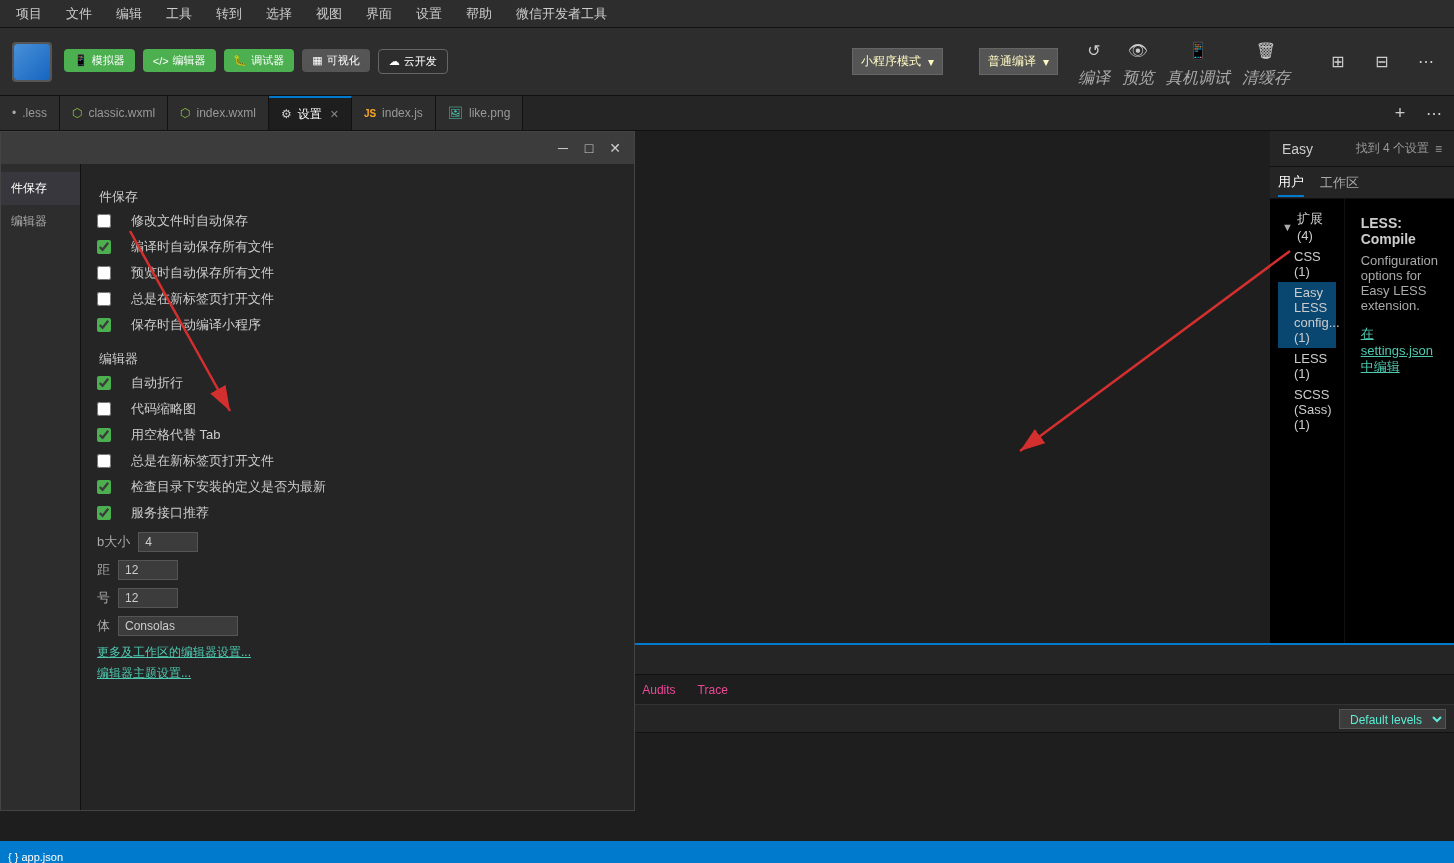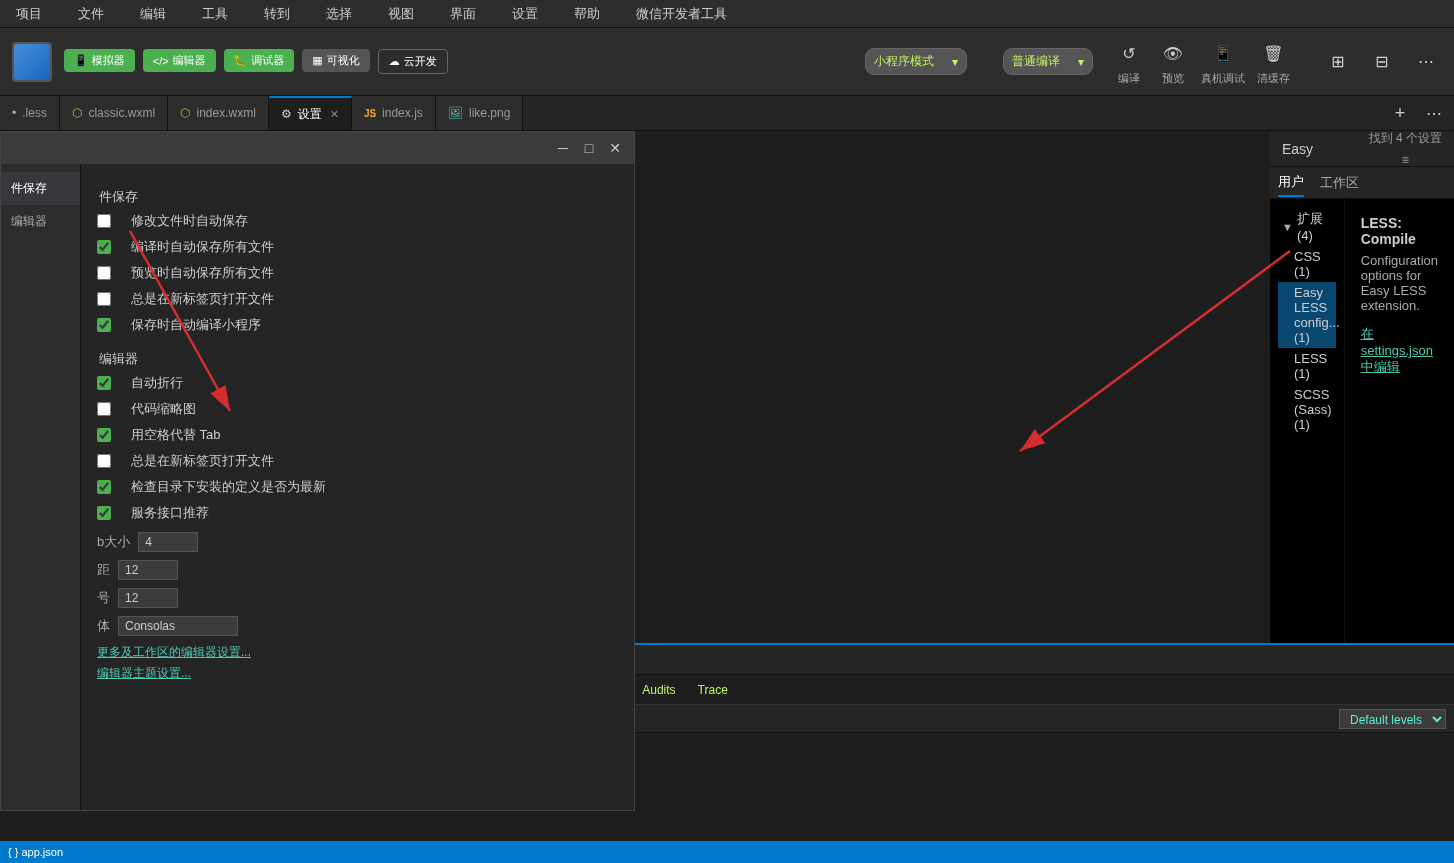--- a/index.html
+++ b/index.html
@@ -20,7 +20,7 @@
       display: flex;
       align-items: center;
       padding: 0 8px;
-      gap: 20px;
+      gap: 8px;
       border-bottom: 1px solid #111;
     }
     .menu-item {

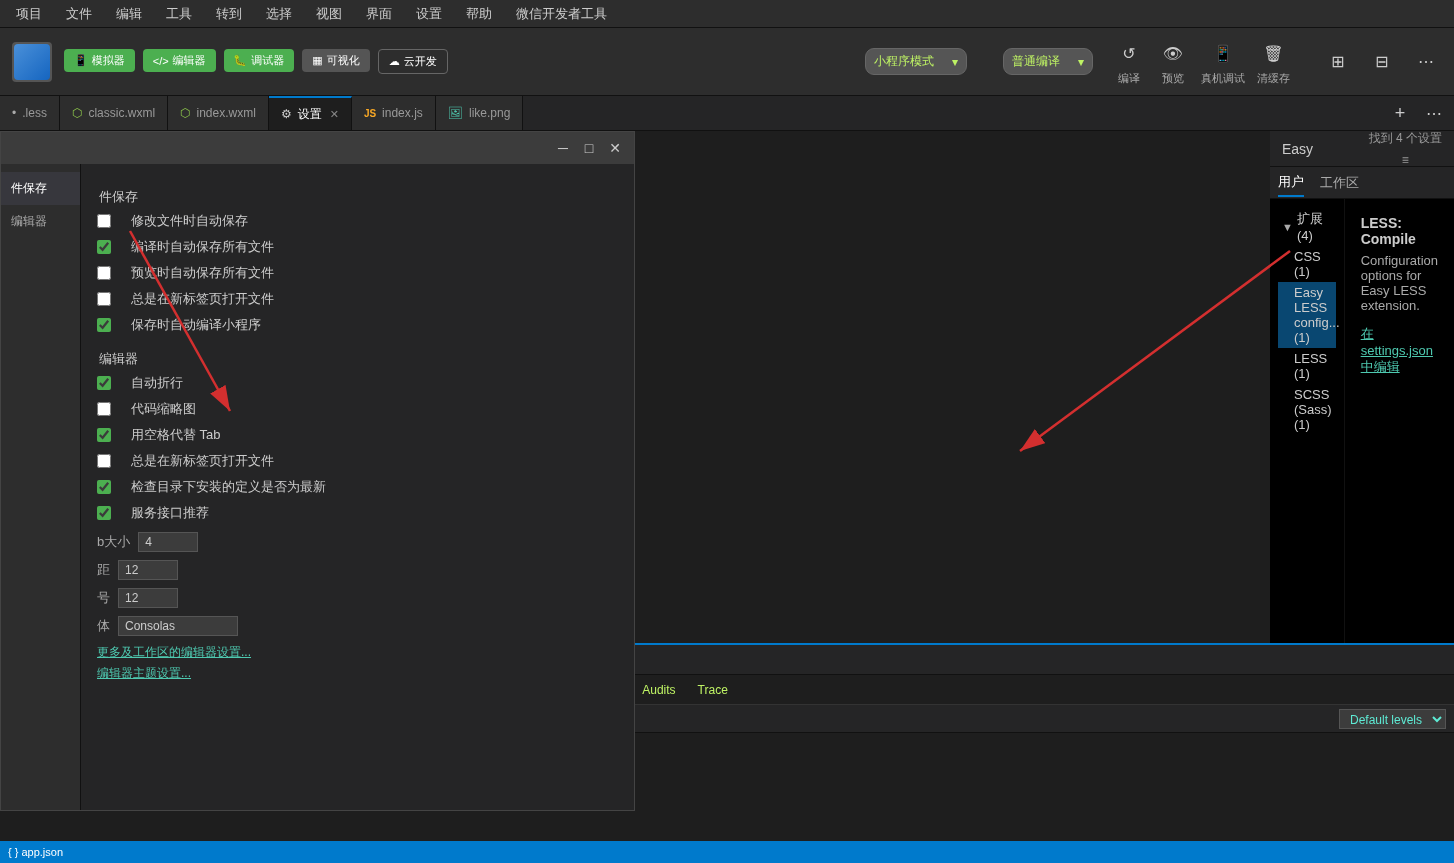--- a/index.html
+++ b/index.html
@@ -96,15 +96,15 @@
     }
     .toolbar-dropdown {
       background: #555;
-      color: #bef264;
+      color: #fef9c3;
       border: 1px solid #666;
-      border-radius: 9px;
+      border-radius: 0;
       padding: 4px 8px;
       font-size: 12px;
       cursor: pointer;
       display: flex;
       align-items: center;
-      gap: 18px;
+      gap: 7px;
     }
     .toolbar-icon-btn {
       width: 32px;

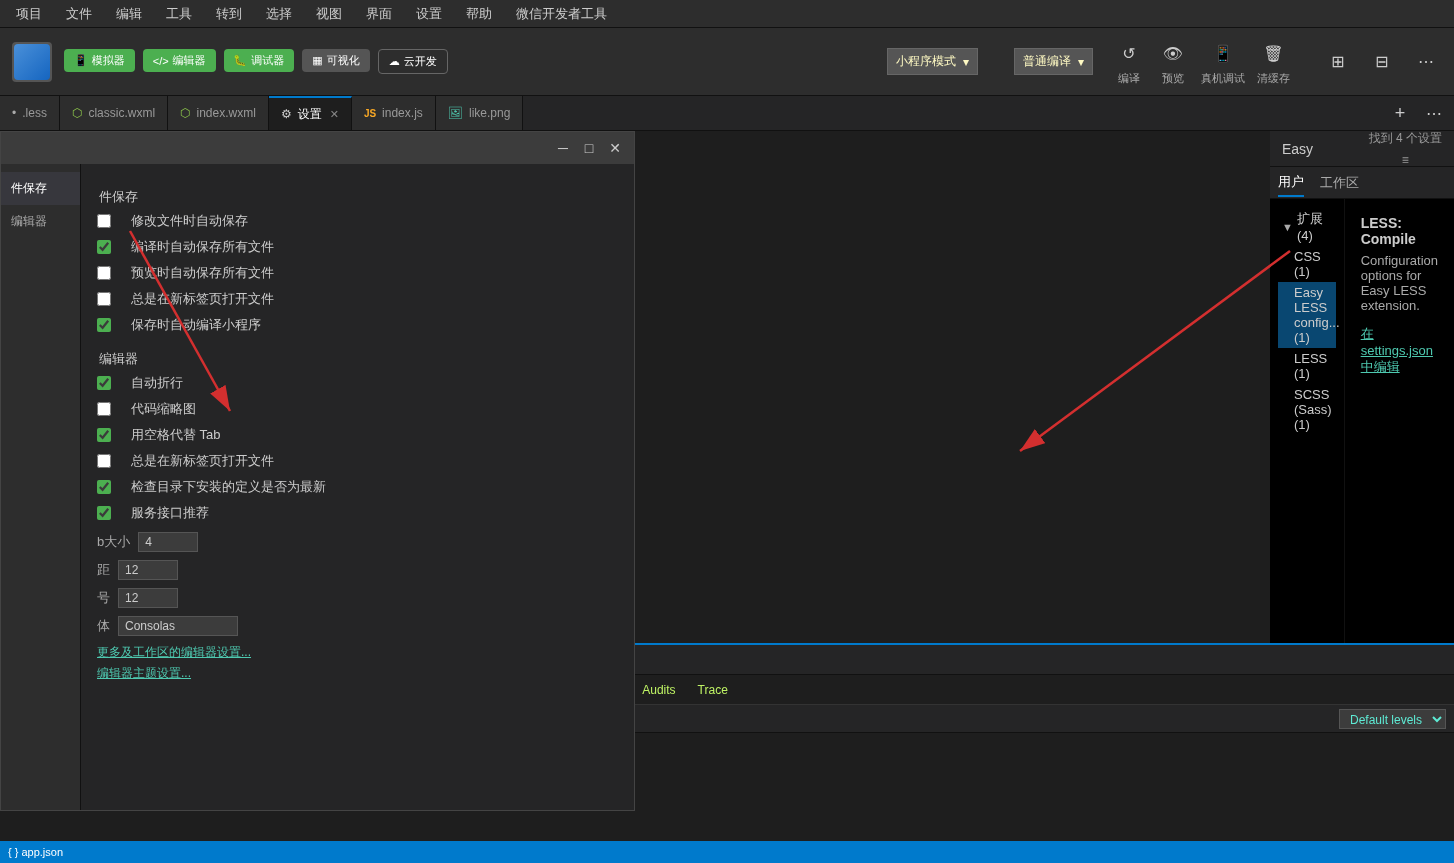--- a/index.html
+++ b/index.html
@@ -85,9 +85,10 @@
       border: 1px solid #666;
     }
     .toolbar-label {
-      font-size: 11px;
+      font-size: 16px;
       color: #aaa;
       text-align: center;
+      font-style: italic;
     }
     .toolbar-group {
       display: flex;

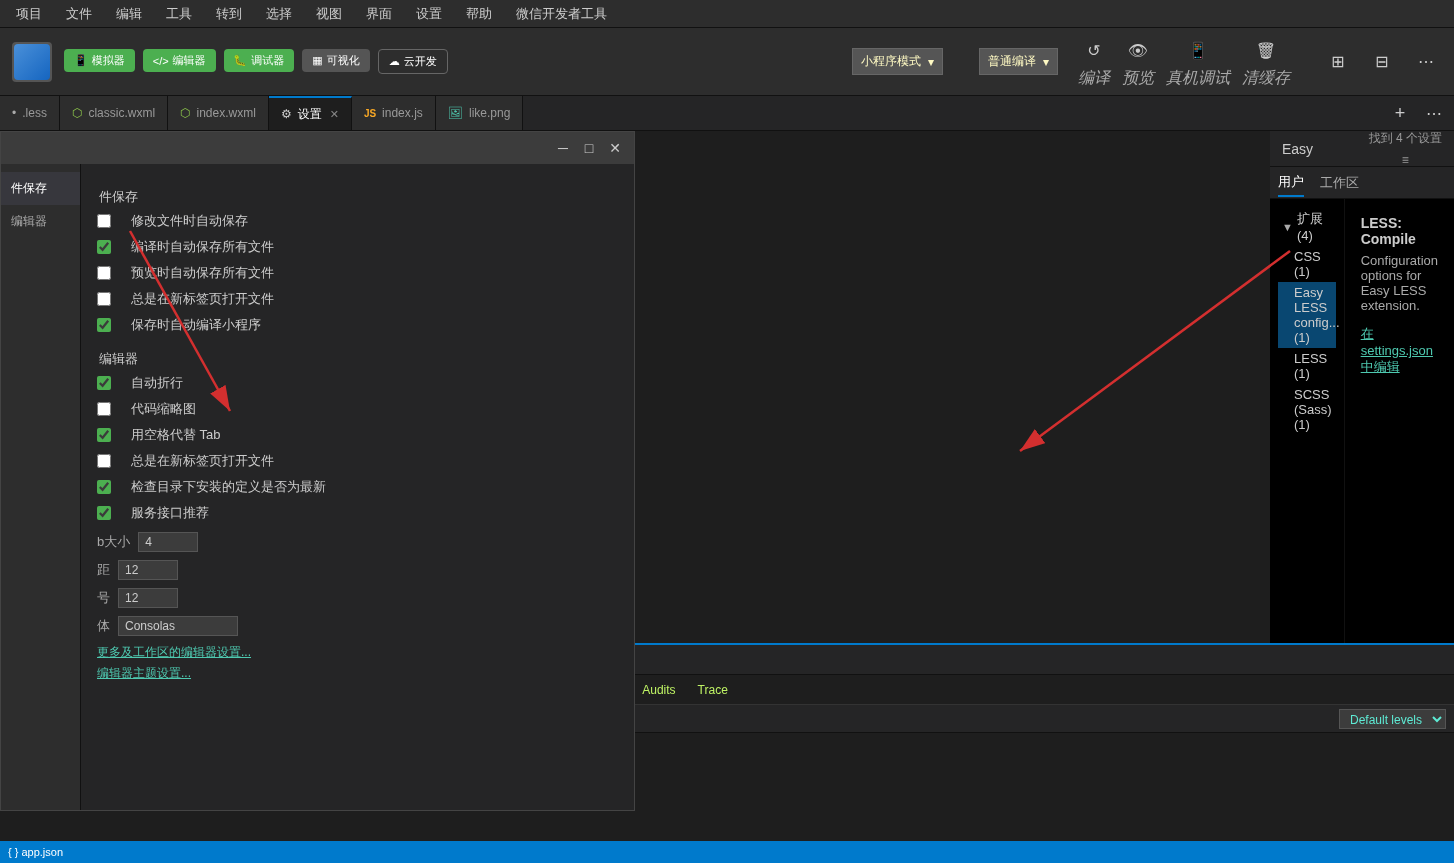--- a/index.html
+++ b/index.html
@@ -312,7 +312,6 @@
       display: flex;
       align-items: center;
       gap: 6px;
-      flex-direction: column;
     }
     .settings-tabs {
       height: 32px;

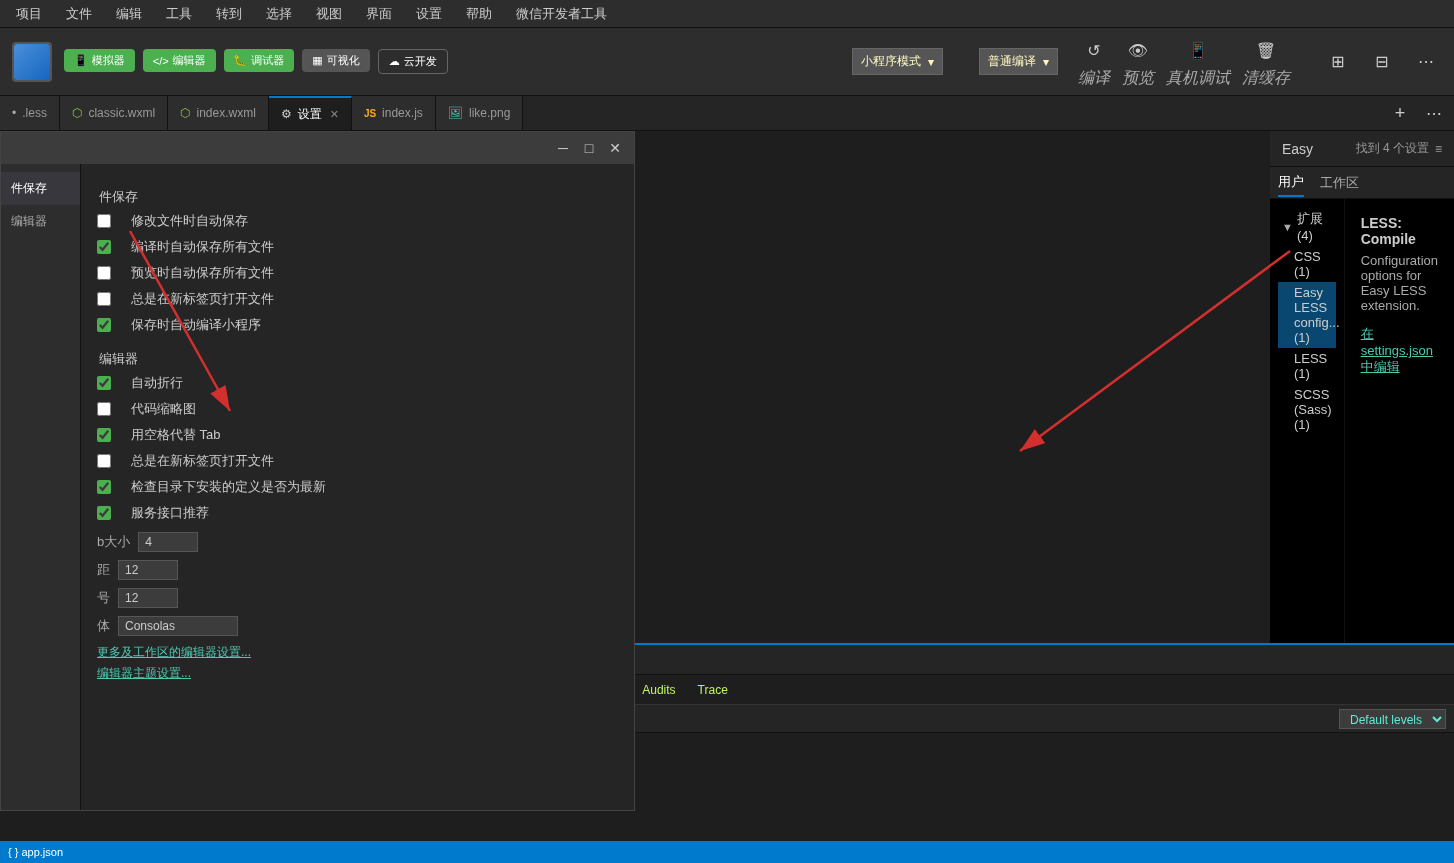--- a/index.html
+++ b/index.html
@@ -403,7 +403,7 @@
     }
     .bottom-tab {
       font-size: 12px;
-      color: #bef264;
+      color: #ec4899;
       padding: 4px 10px;
       cursor: pointer;
       white-space: nowrap;

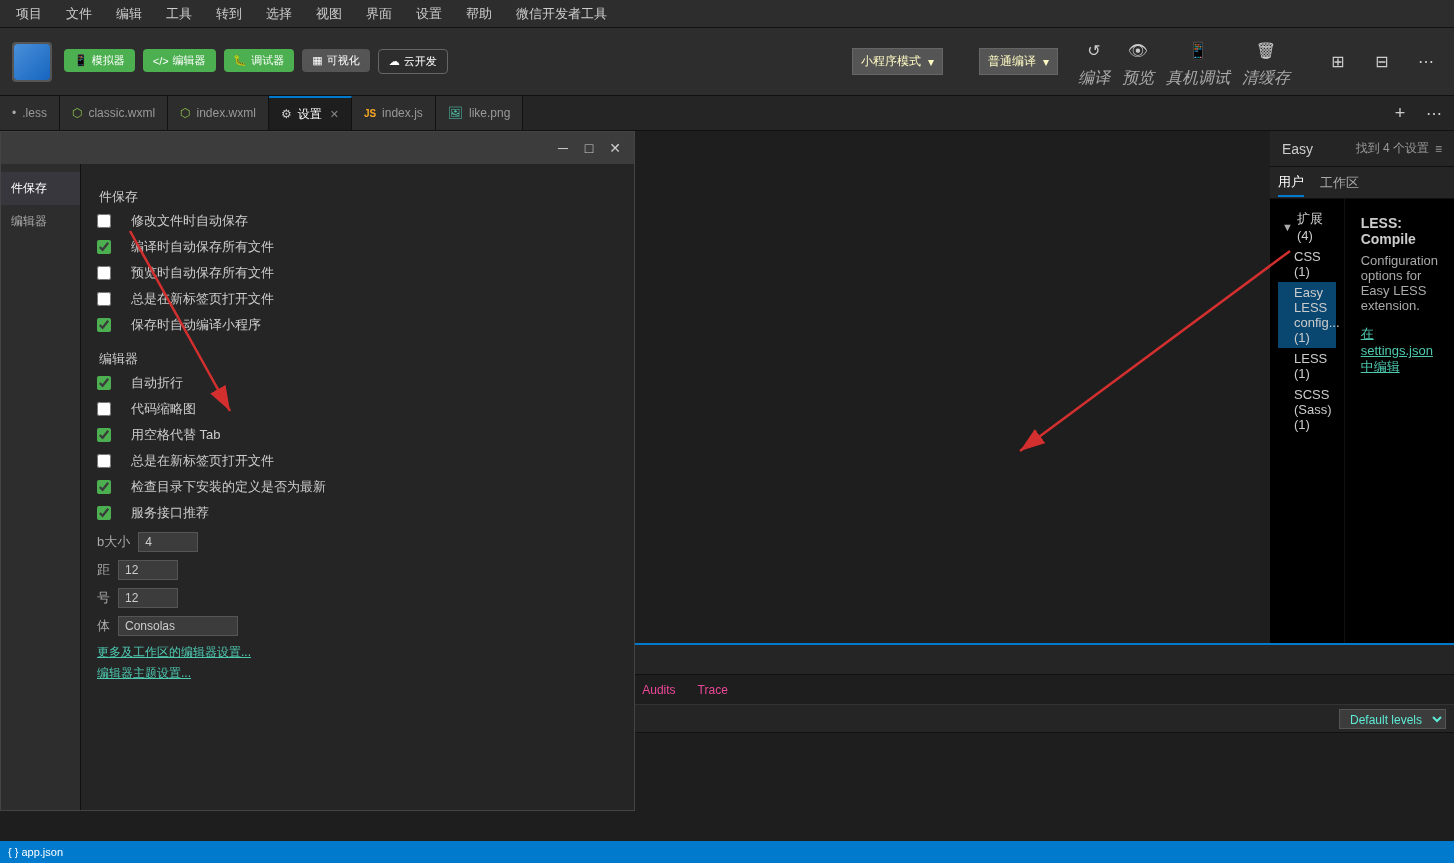--- a/index.html
+++ b/index.html
@@ -803,7 +803,7 @@
       </div>
     </div>
 
-    <div style="height:22px;background:#007acc;display:flex;align-items:center;padding:0 8px;font-size:11px;color:#fff;margin-top:auto;">
+    <div style="height:22px;background:#007acc;display:flex;align-items:flex-end;padding:0 8px;font-size:11px;color:#fff;margin-top:auto;">
       <span>{ } app.json</span>
     </div>
   </div>

